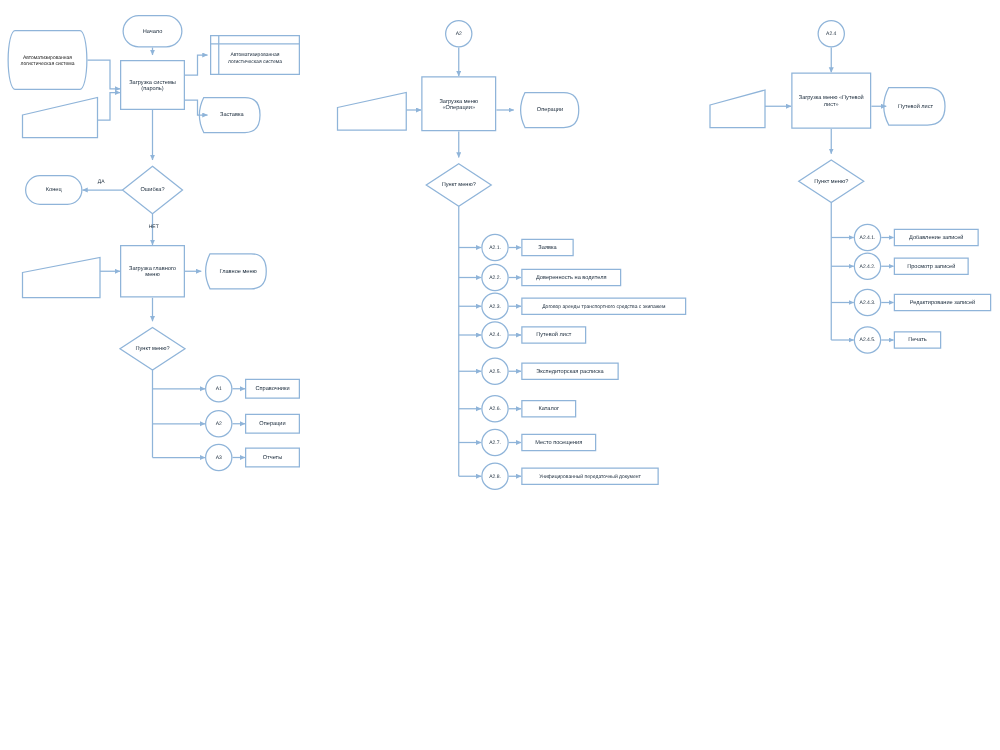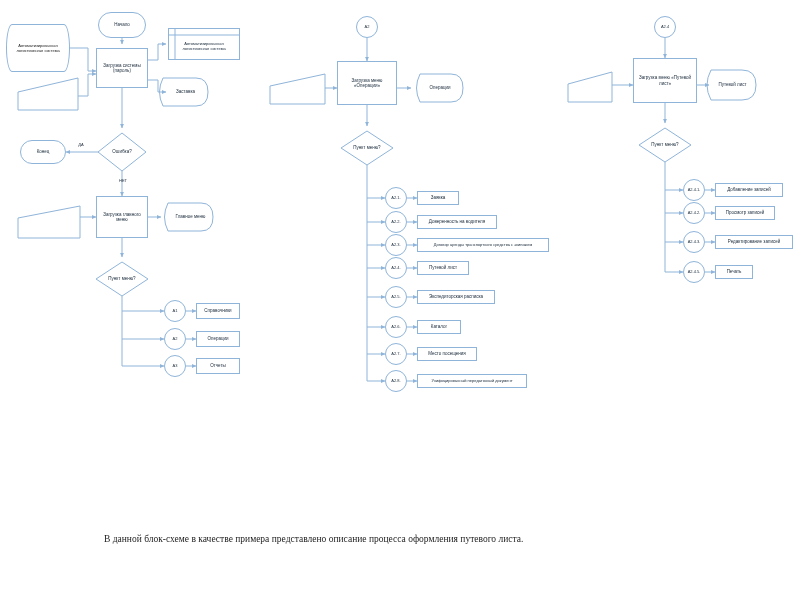--- a/index.html
+++ b/index.html
@@ -333,7 +333,6 @@
     <span>Печать</span>
   </div>
 
-  <div class="caption" style="left:104px;top:534px;">В данной блок-схеме в качестве примера представлено описание процесса оформления путевого листа.</div>
 
 </div>
 

